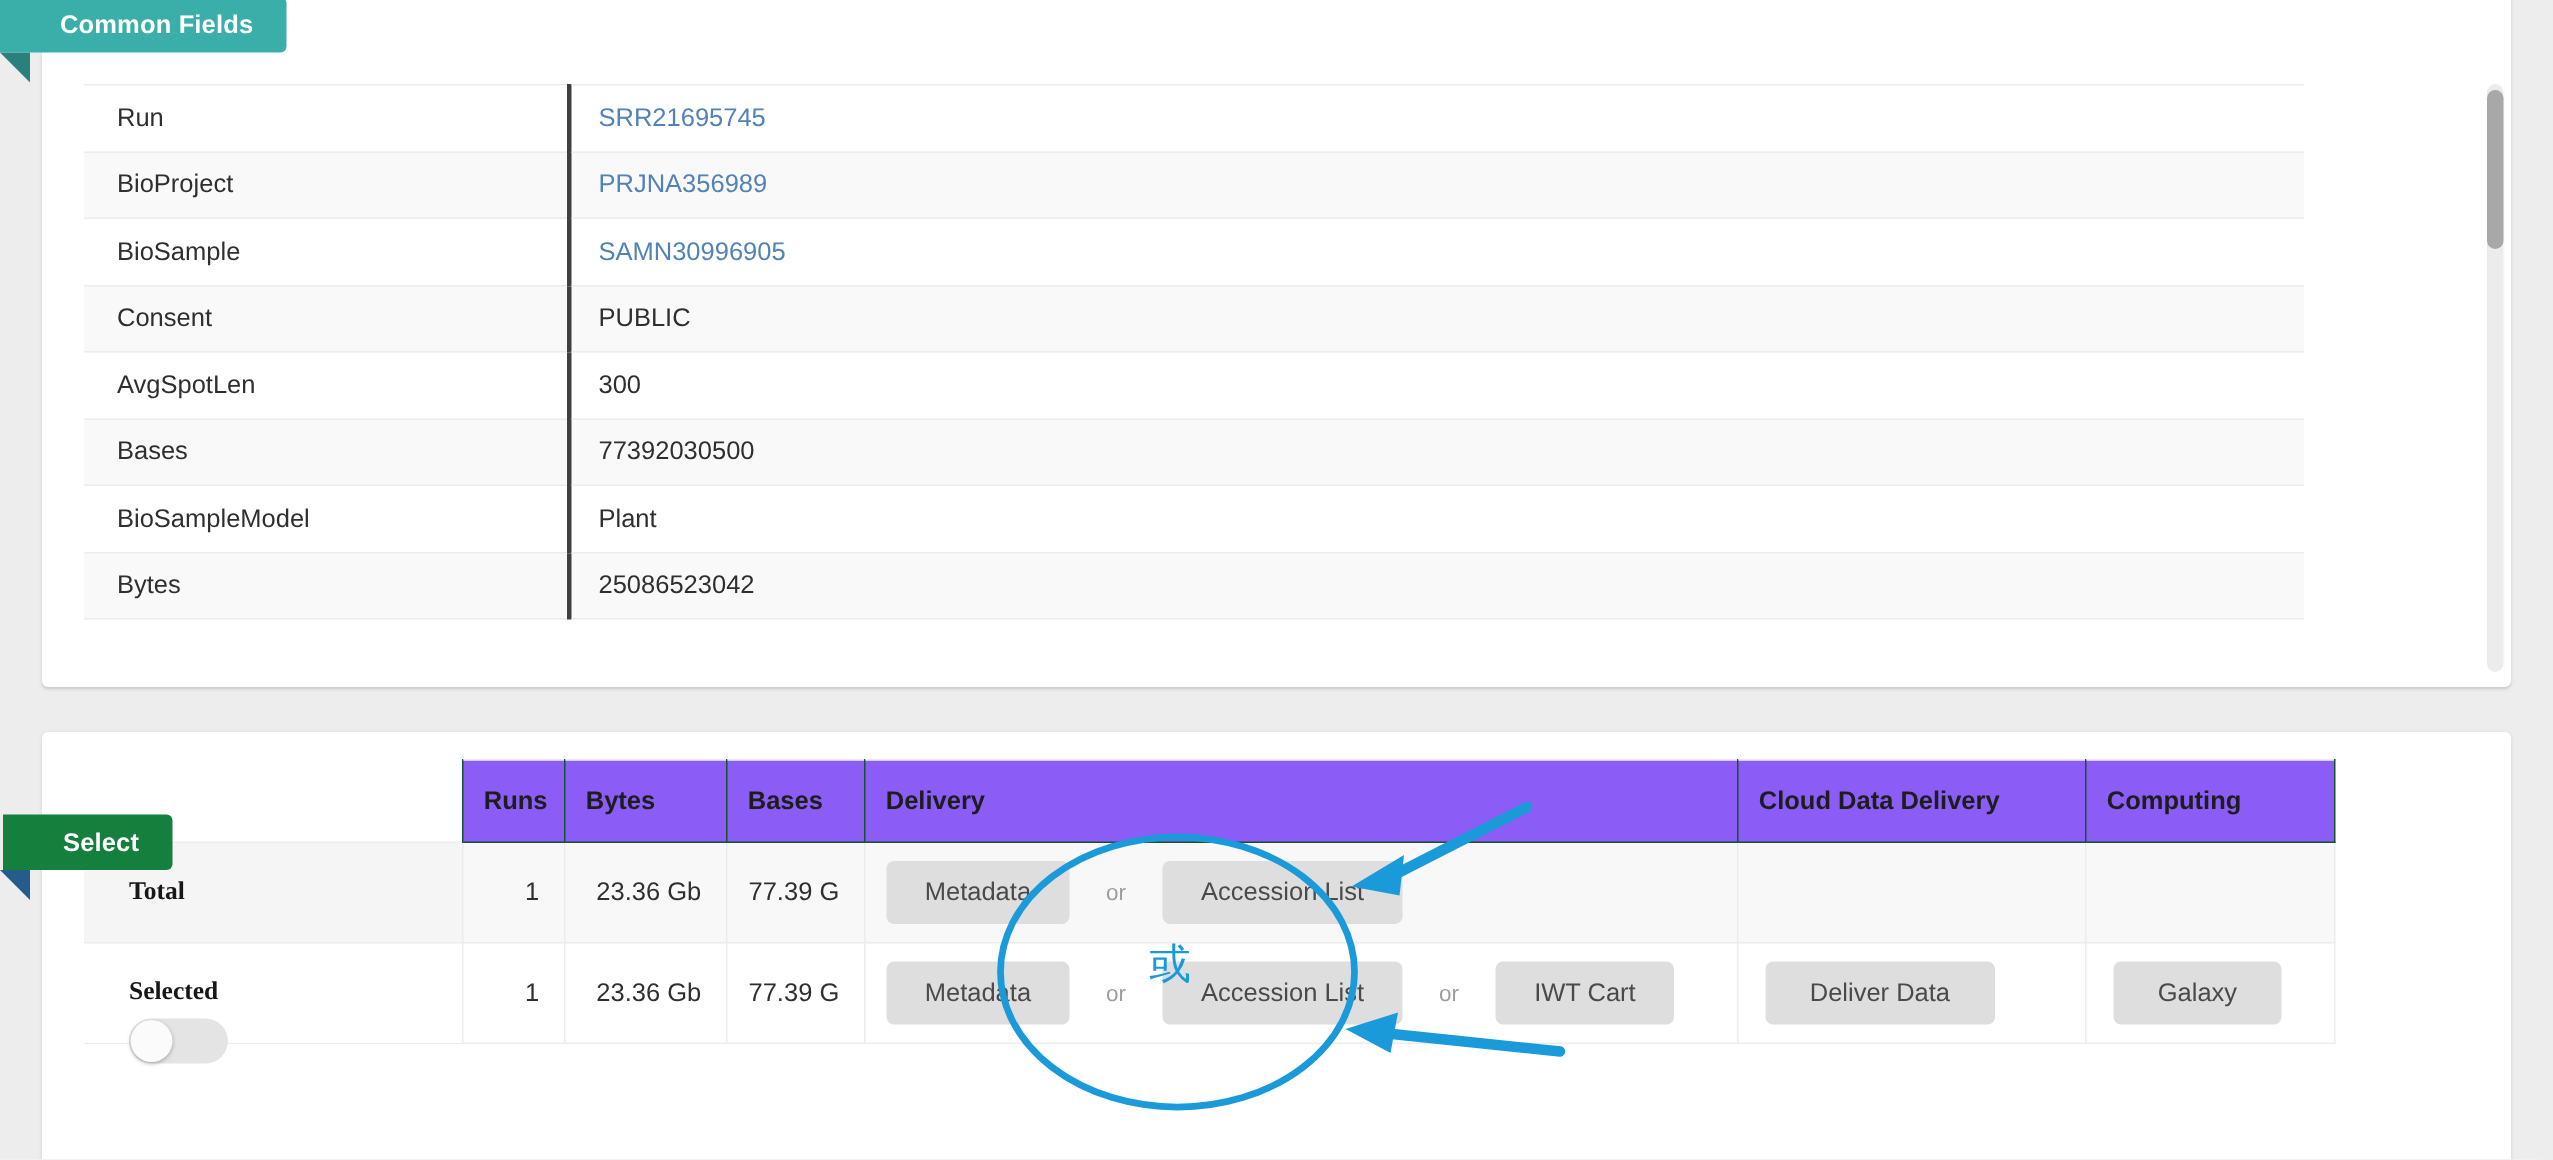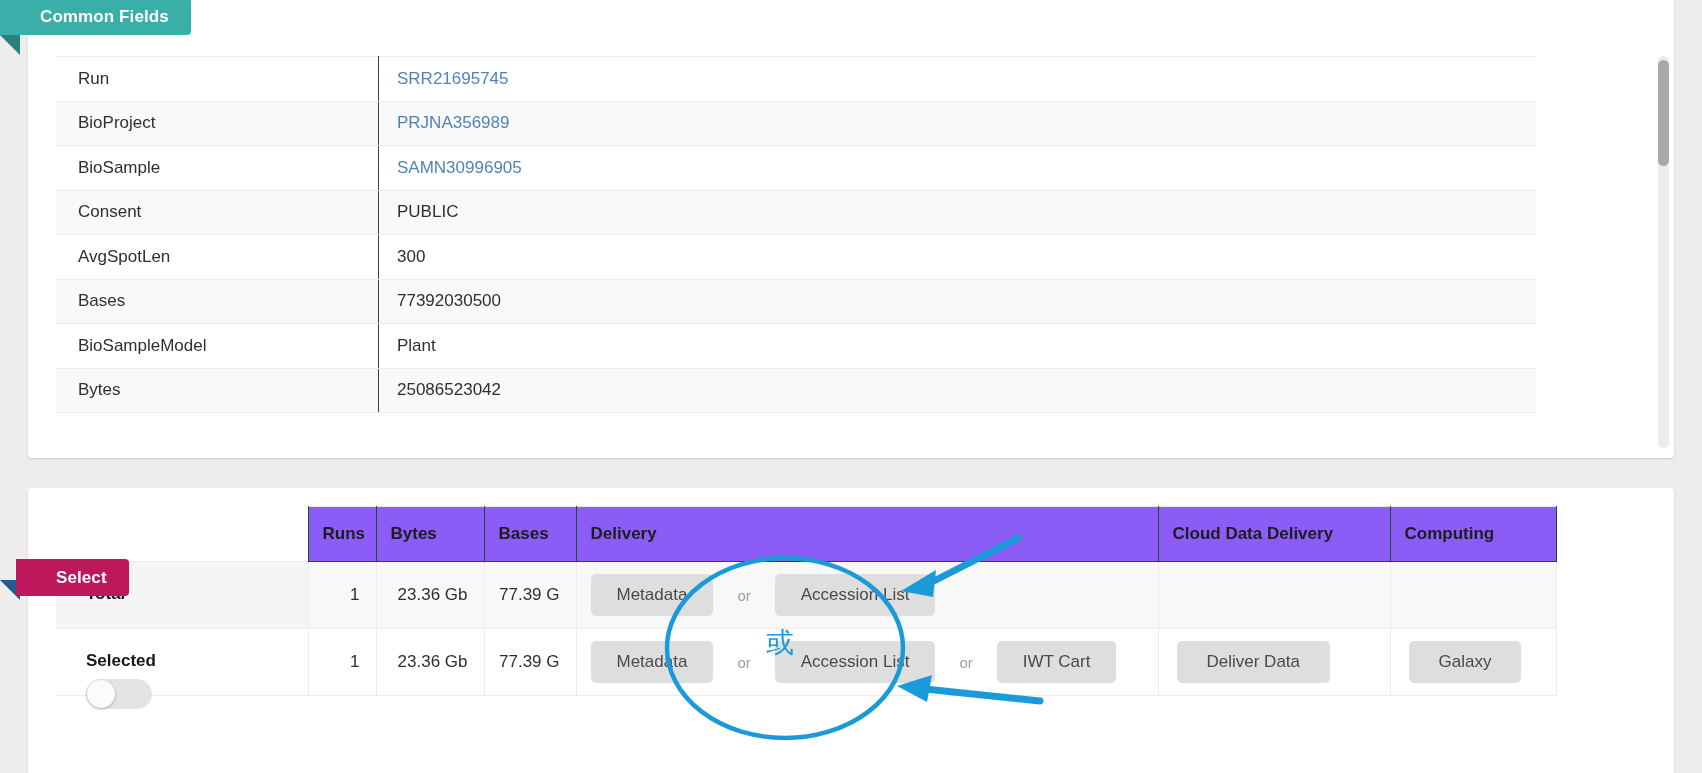--- a/index.html
+++ b/index.html
@@ -106,7 +106,7 @@
     vertical-align: middle;
   }
   table.kv tr:first-child td { border-top: 1px solid #ececec; }
-  table.kv td.k { width: 300px; border-right: 1px solid #404040; }
+  table.kv td.k { width: 300px; border-right: 3px solid #404040; }
   table.kv td.v { padding-left: 18px; margin-left: 41px; }
   table.kv td.v a {
     color: #5183b8;

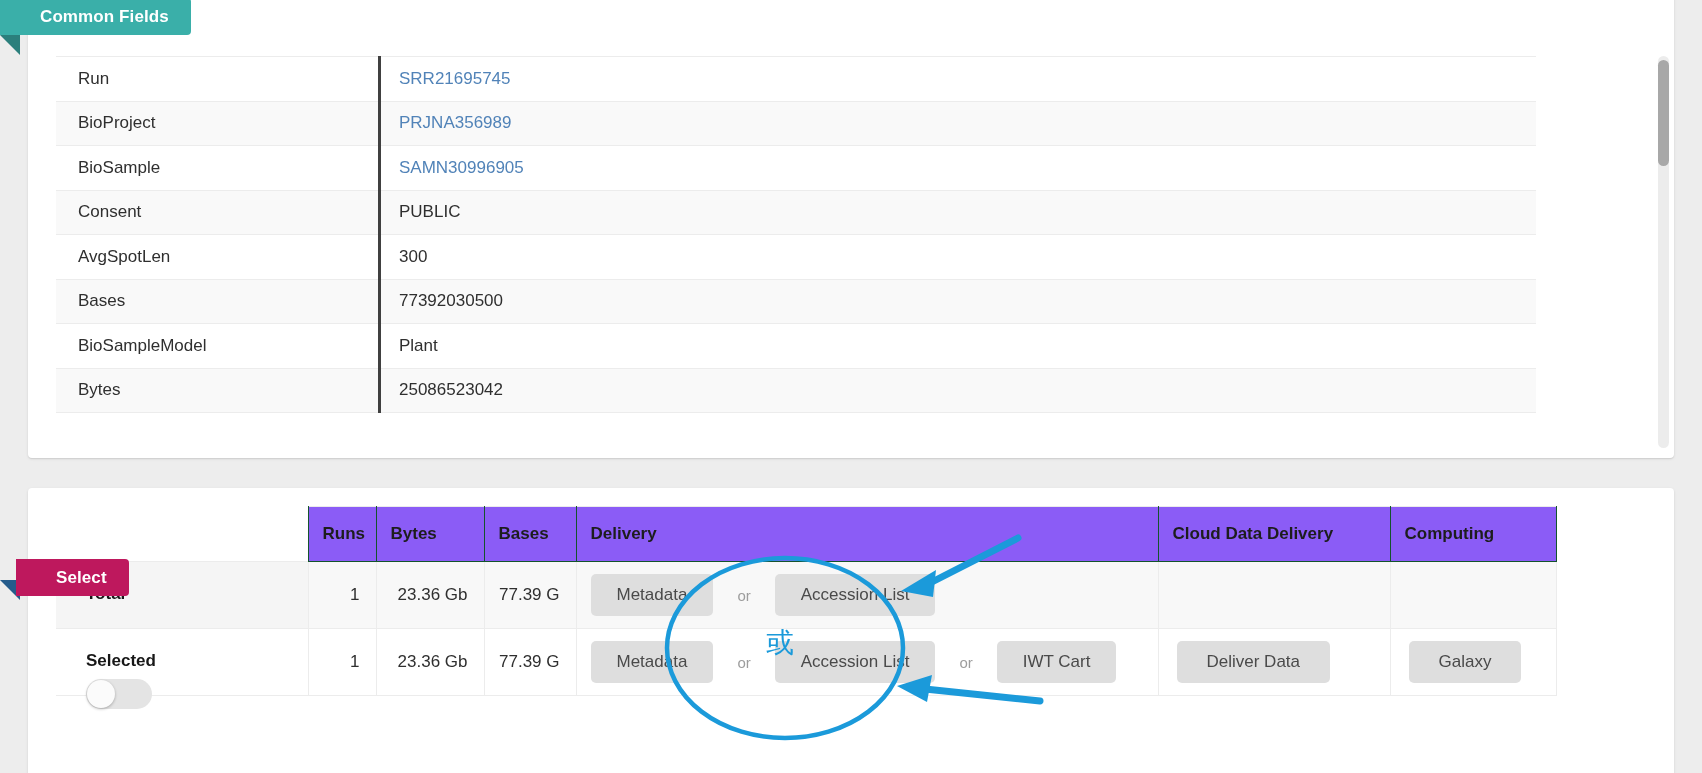--- a/index.html
+++ b/index.html
@@ -70,10 +70,9 @@
     border-left: 20px solid transparent;
   }
   #ribbon-select {
-    left: 16px;
+    left: 2px;
     top: 543px;
-    background: #be185d;
-    margin-top: 16px;
+    background: #15803d;
   }
   #fold-select {
     left: 0px;

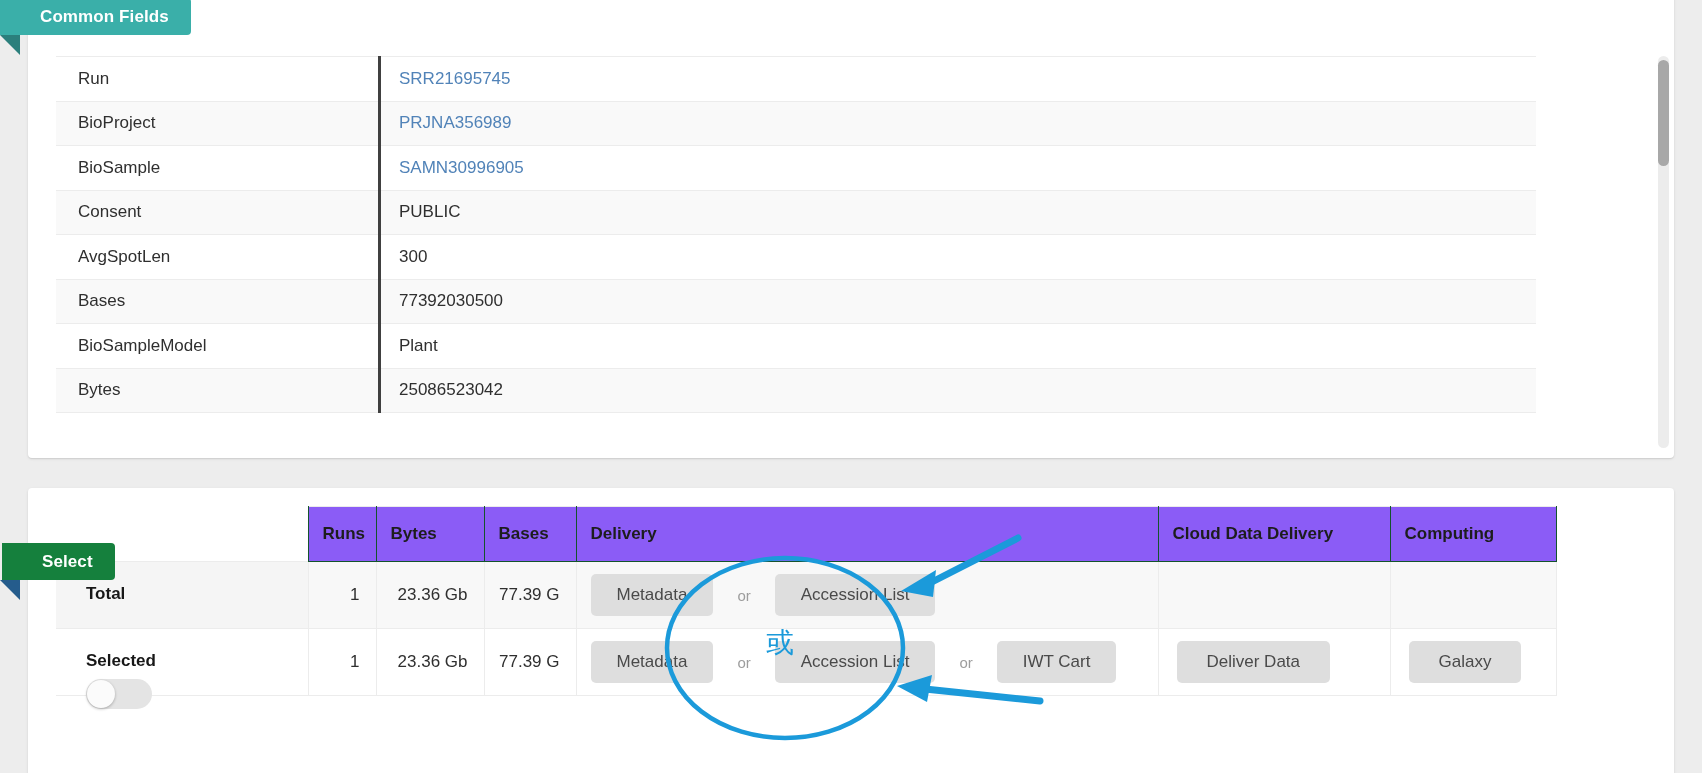--- a/index.html
+++ b/index.html
@@ -183,6 +183,7 @@
     border-left: none;
     padding-left: 30px;
     position: relative;
+    font-family: Liberation Serif, serif;
   }
   table.sel td.num { text-align: right; padding-right: 16px; }
   table.sel td.dl { padding: 0 0 0 14px; }

